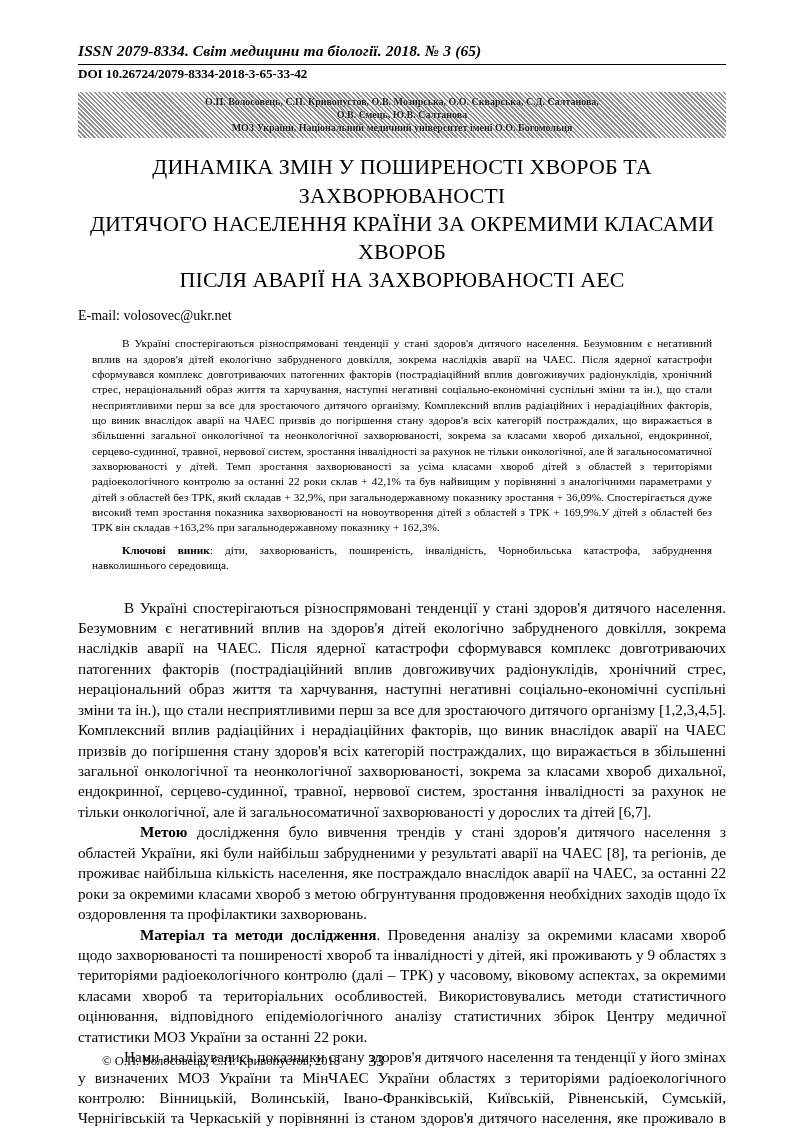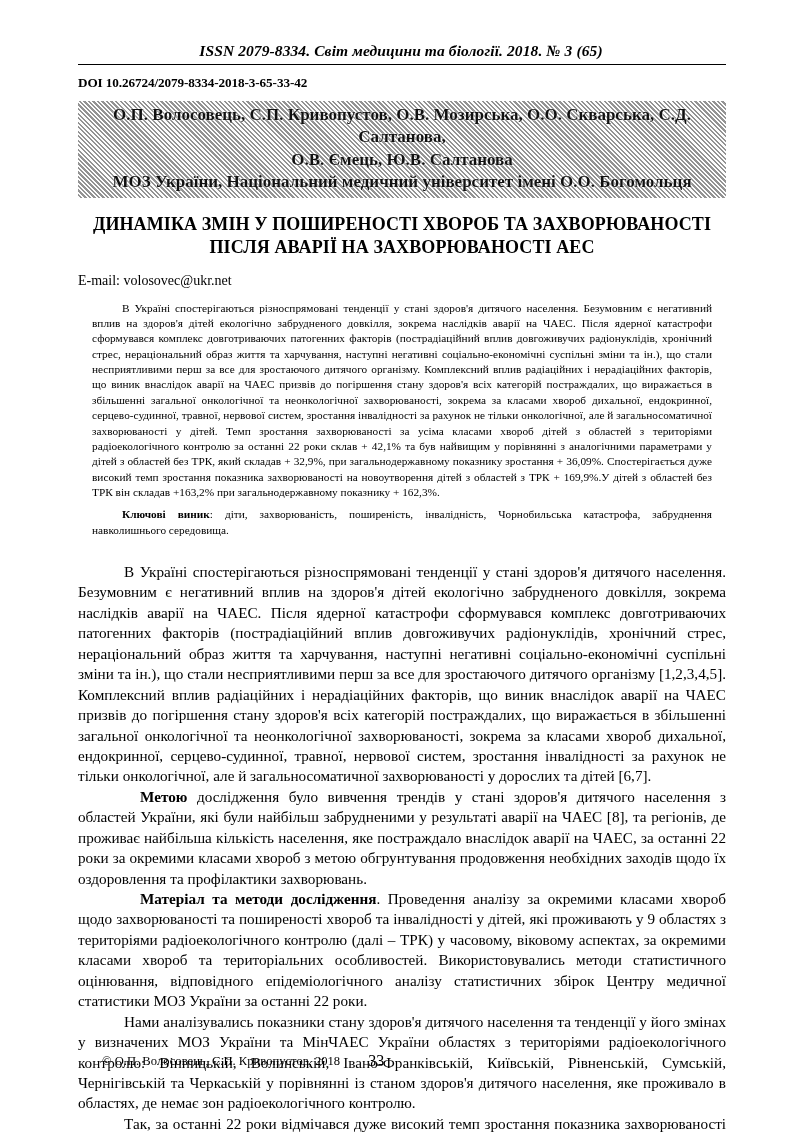--- a/index.html
+++ b/index.html
@@ -33,7 +33,7 @@
 
   
   .runhead {
-    text-align: center;
+    text-align: left;
     font-style: italic;
     font-weight: bold;
     font-size: 15.5px;

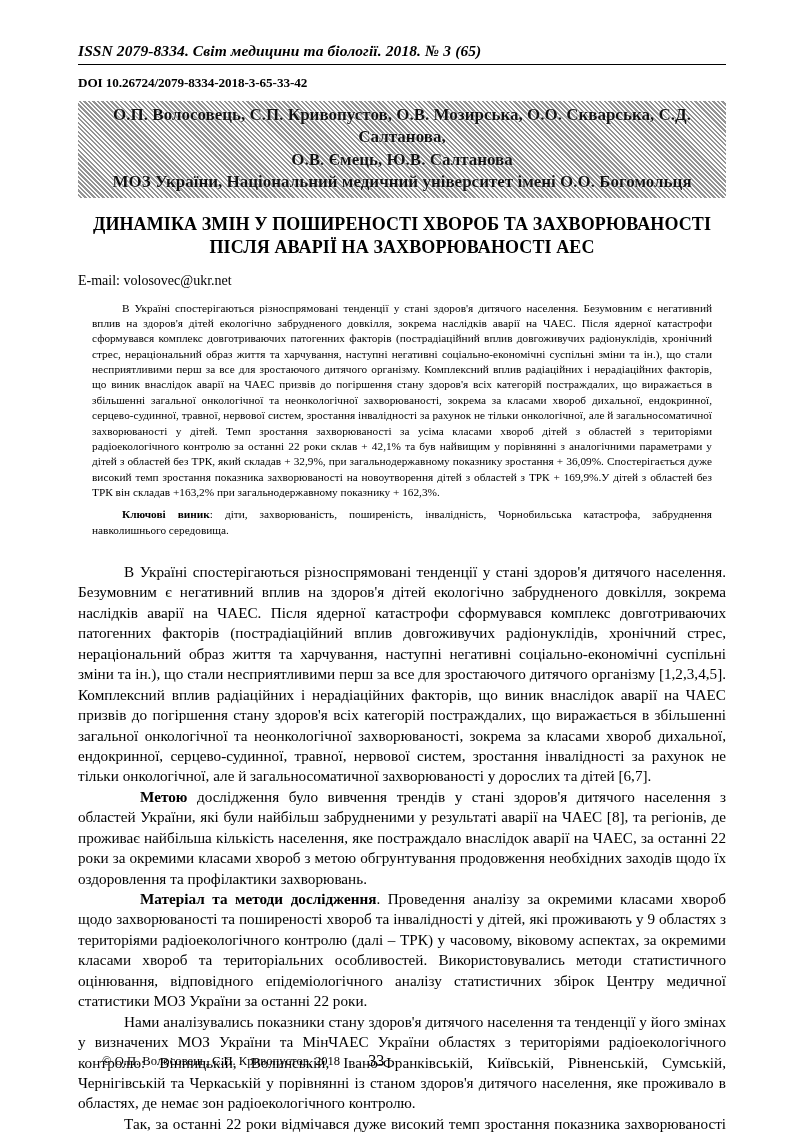--- a/index.html
+++ b/index.html
@@ -50,7 +50,6 @@
 
   
   .ids {
-    margin-top: 9px;
     font-weight: bold;
     font-size: 13.2px;
     line-height: 1.35;

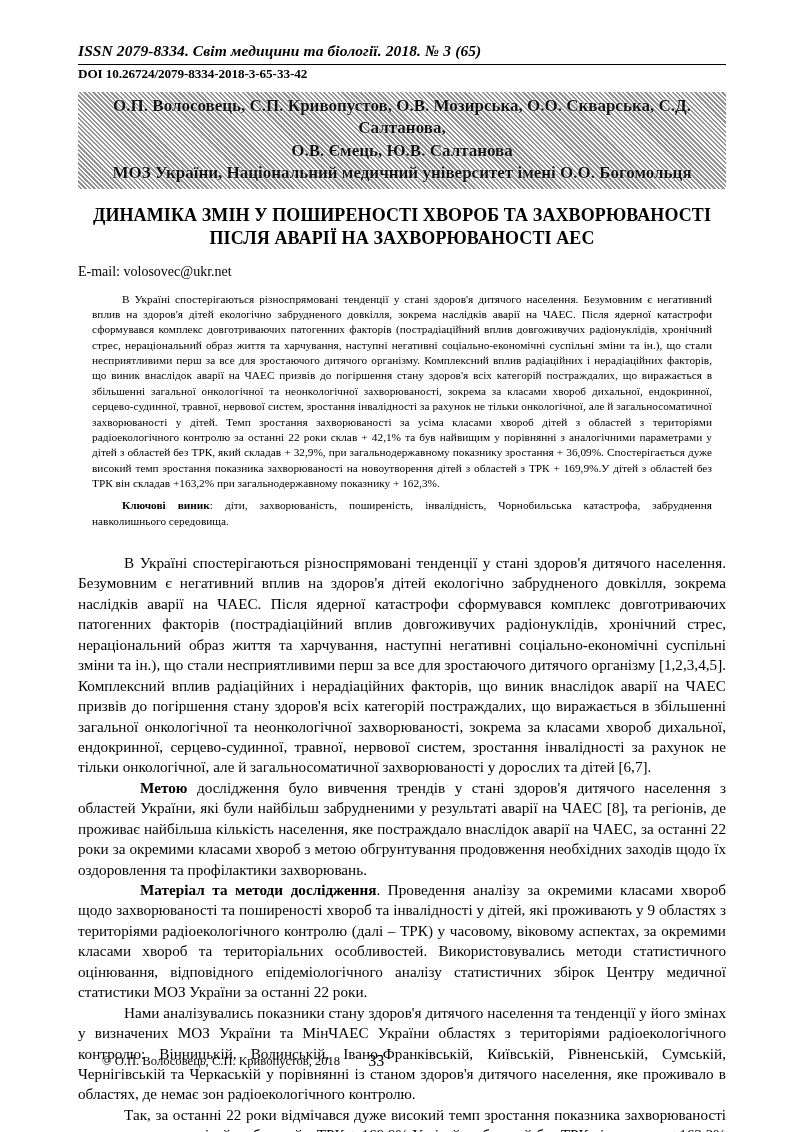--- a/index.html
+++ b/index.html
@@ -62,7 +62,7 @@
     padding: 3px 6px 4px 6px;
     text-align: center;
     font-weight: bold;
-    font-size: 17px;
+    font-size: 10px;
     line-height: 1.32;
     color: #111;
     background-color: #d9d9d9;

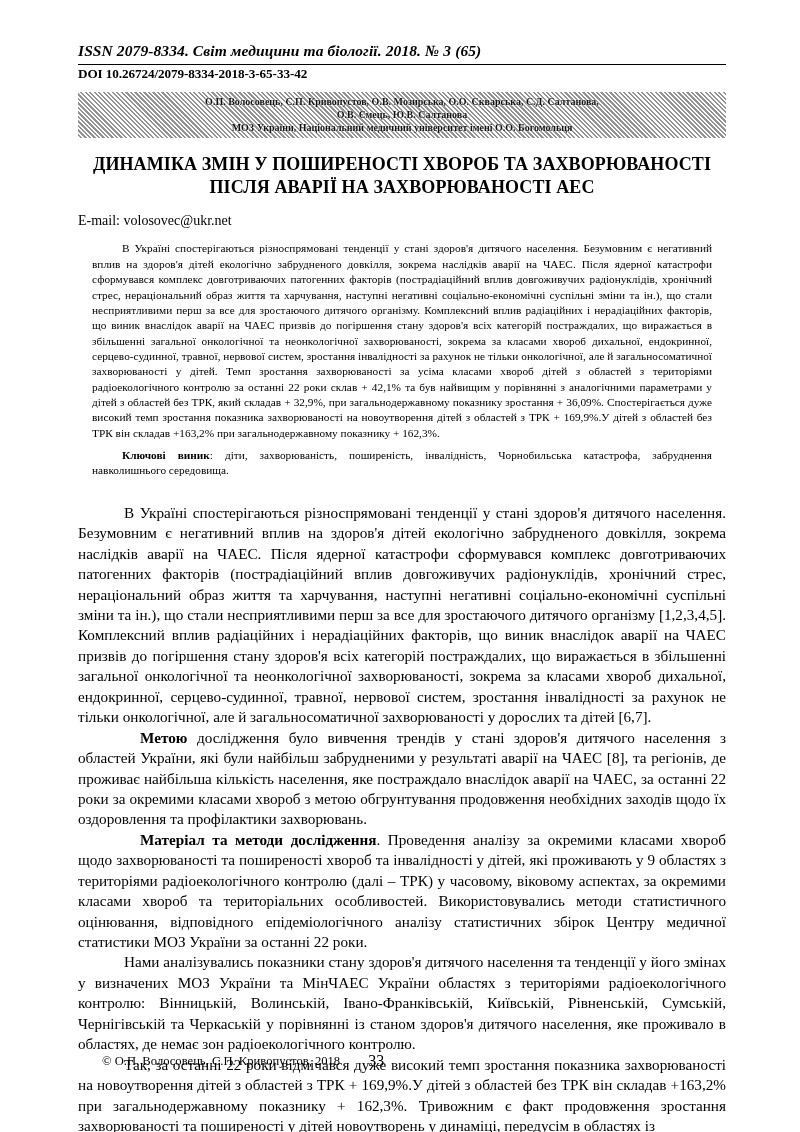--- a/index.html
+++ b/index.html
@@ -79,8 +79,8 @@
   .title {
     margin-top: 15px;
     text-align: center;
-    font-weight: bold;
-    font-size: 18px;
+    font-weight: normal;
+    font-size: 22px;
     line-height: 1.28;
     letter-spacing: 0.1px;
   }

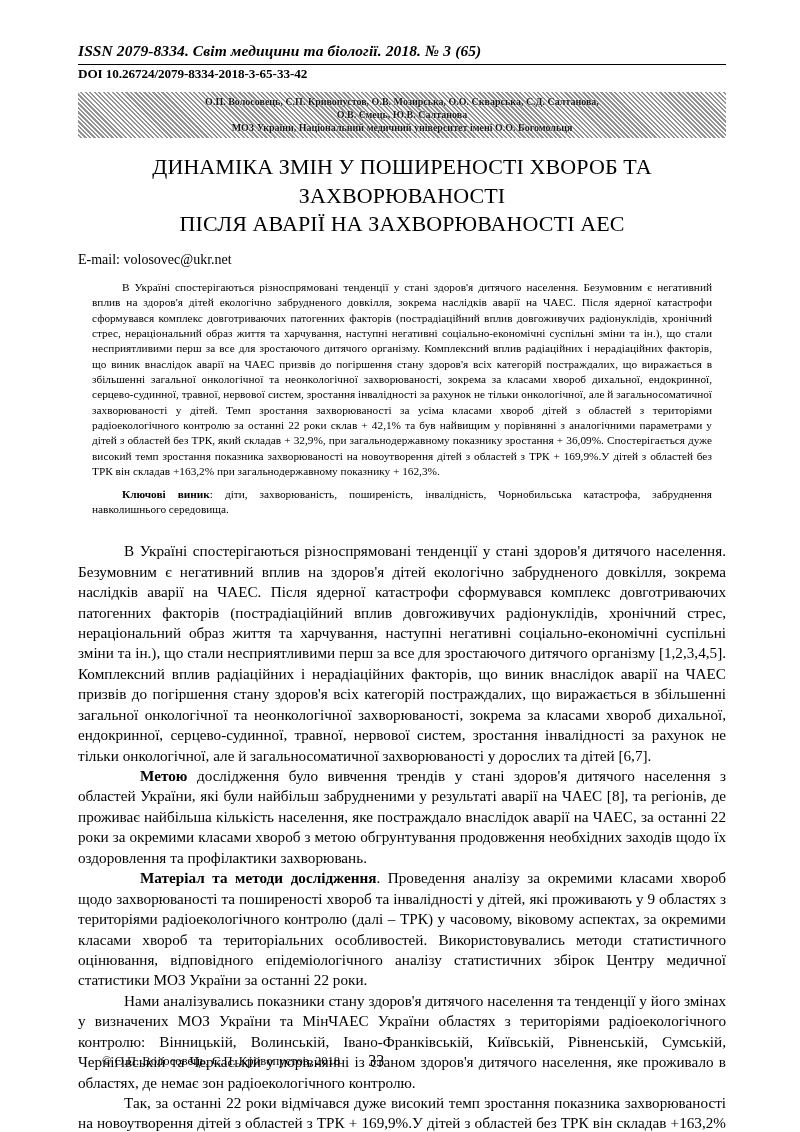--- a/index.html
+++ b/index.html
@@ -167,6 +167,7 @@
 
     <div class="title">
       <span class="ln">ДИНАМІКА ЗМІН У ПОШИРЕНОСТІ ХВОРОБ ТА ЗАХВОРЮВАНОСТІ</span>
+      <span class="ln">ДИТЯЧОГО НАСЕЛЕННЯ КРАЇНИ ЗА ОКРЕМИМИ КЛАСАМИ ХВОРОБ</span>
       <span class="ln">ПІСЛЯ АВАРІЇ НА ЗАХВОРЮВАНОСТІ АЕС</span>
     </div>
 

